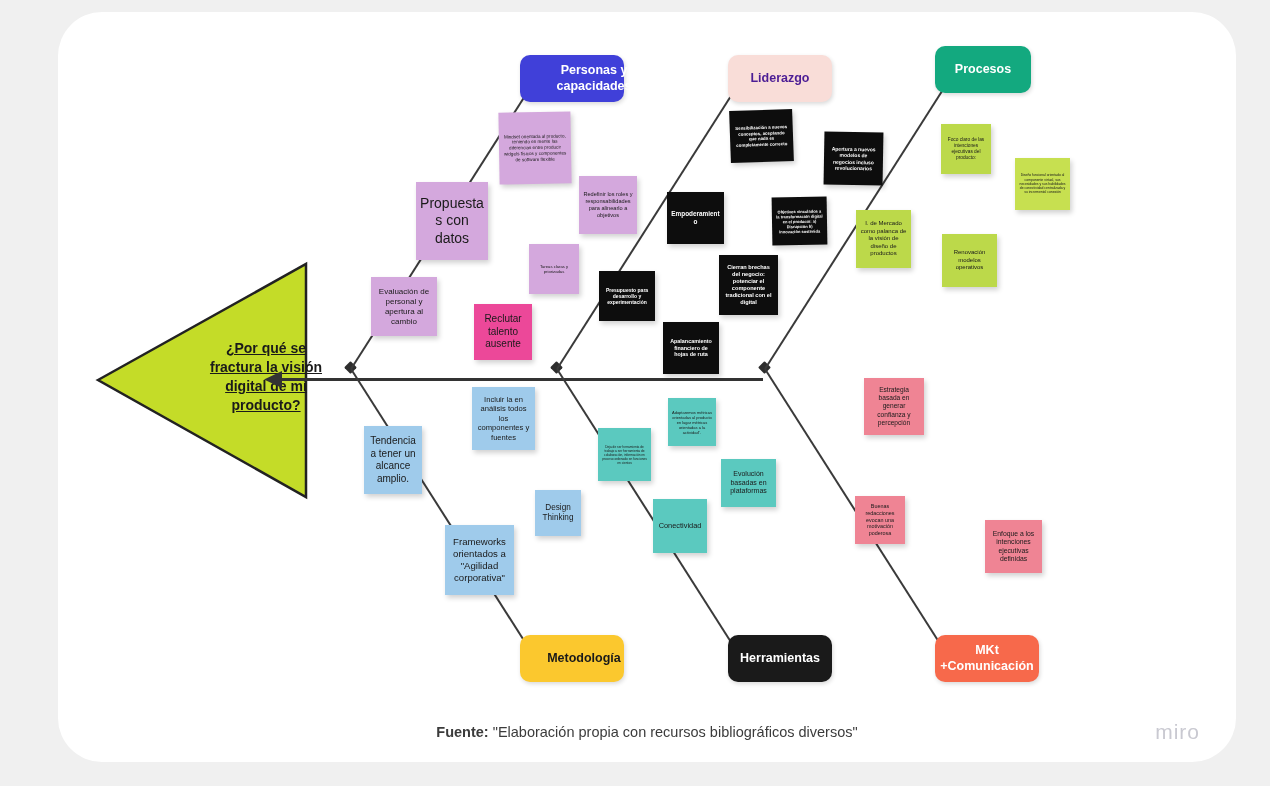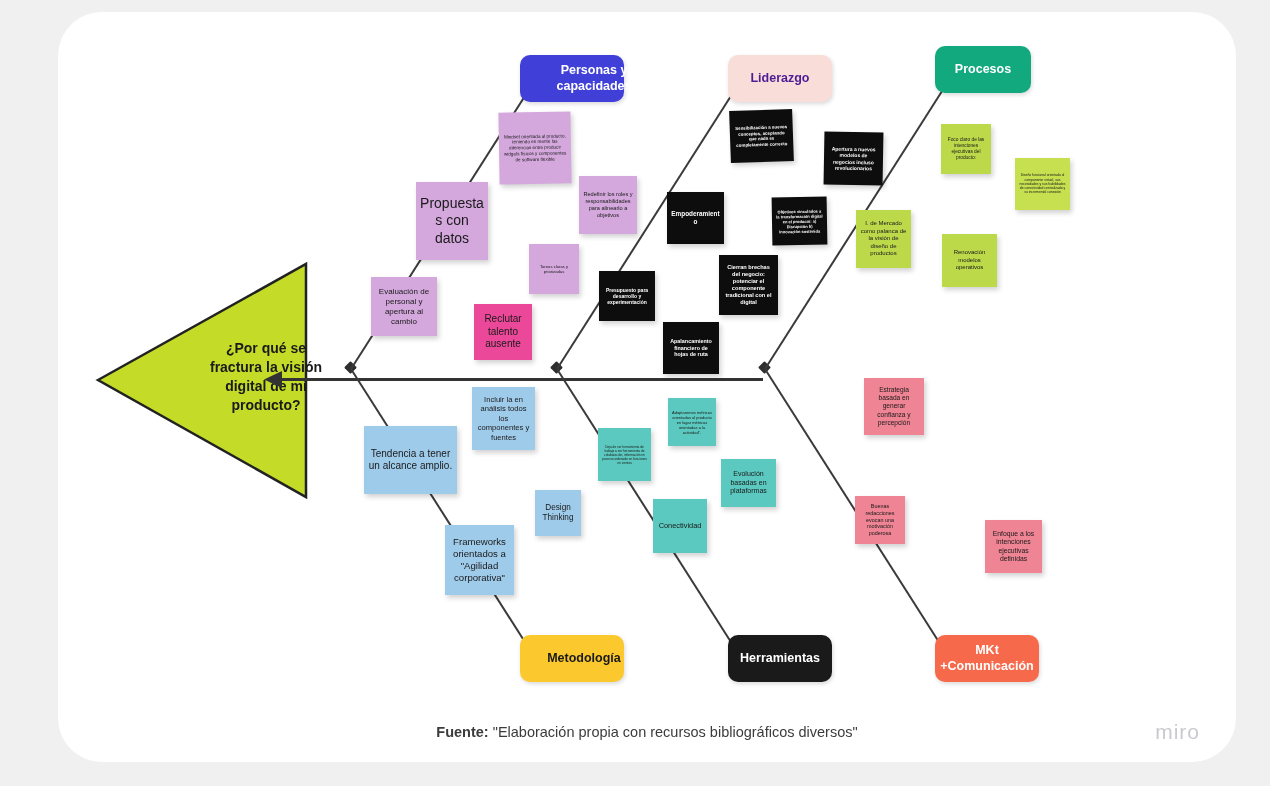--- a/index.html
+++ b/index.html
@@ -17,7 +17,7 @@
   .bone{position:absolute;height:0;border-top:2px solid #3a3a3a;transform-origin:left center;}
   .joint{position:absolute;width:9px;height:9px;background:#2e2e2e;transform:rotate(45deg);border-radius:1px;}
   #headbox{position:absolute;display:flex;align-items:center;justify-content:center;text-align:center;
-           font-weight:bold;font-size:14px;color:#1a1a1a;line-height:1.35;}
+           font-weight:bold;font-size:14px;color:#1a1a1a;line-height:1.35;text-decoration:underline;}
   #footer{position:absolute;left:0;width:1178px;text-align:center;font-size:14.5px;color:#3b3b3b;}
   #footer b{font-weight:bold;text-align:center;}
   #miro{position:absolute;right:36px;bottom:18px;font-size:21px;color:#c9c9d1;letter-spacing:1px;}

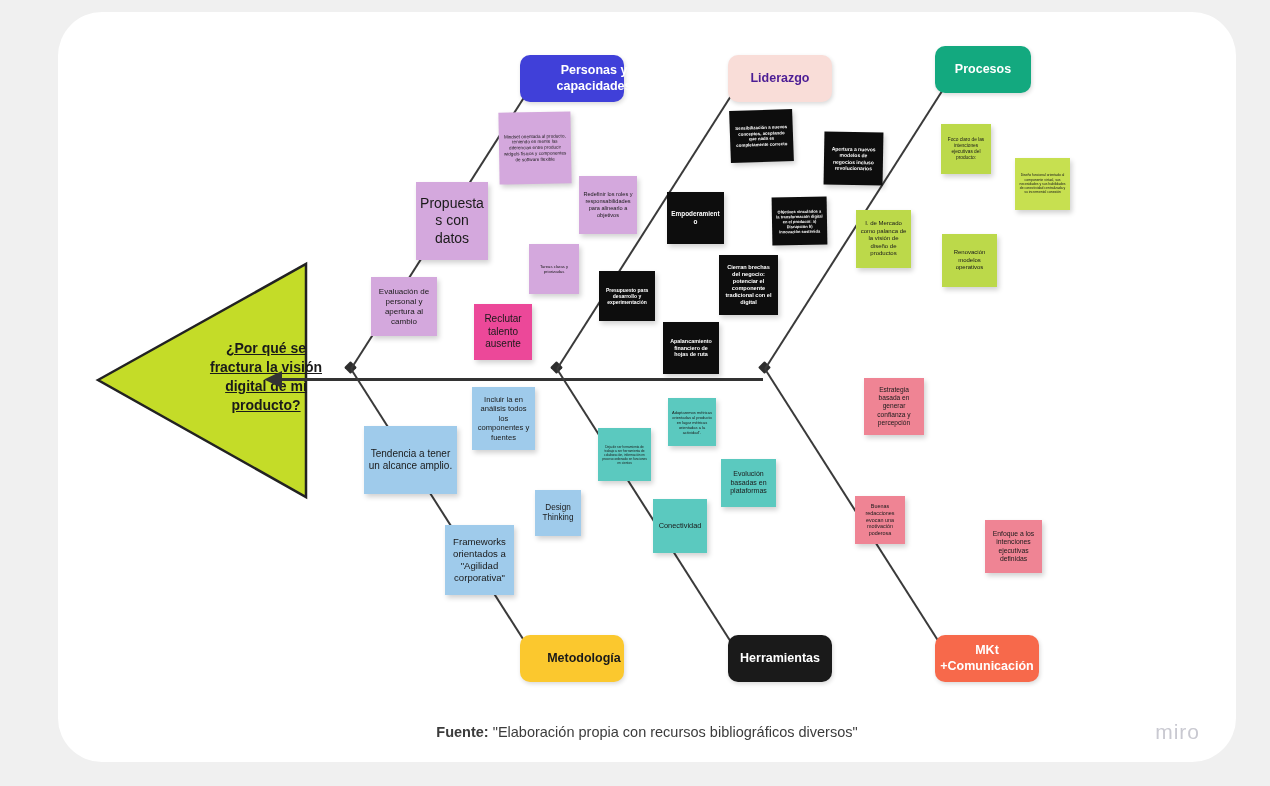--- a/index.html
+++ b/index.html
@@ -76,7 +76,7 @@
         <div class="note" style="left: 798px; top: 198px; width: 55px; height: 58px; background: rgb(188, 217, 74); font-size: 6px;">I. de Mercado como palanca de la visión de diseño de productos</div>
         <div class="note" style="left: 884px; top: 222px; width: 55px; height: 53px; background: rgb(188, 217, 74); font-size: 6px;">Renovación modelos operativos</div>
         <div class="note" style="left: 414px; top: 375px; width: 63px; height: 63px; background: rgb(159, 203, 235); font-size: 7.6px;">Incluir la en análisis todos los componentes y fuentes</div>
-        <div class="note" style="left: 306px; top: 414px; width: 93px; height: 68px; background: rgb(159, 203, 235); font-size: 10px;">Tendencia a tener un alcance amplio.</div>
+        <div class="note" style="left: 306px; top: 414px; width: 58px; height: 68px; background: rgb(159, 203, 235); font-size: 10px;">Tendencia a tener un alcance amplio.</div>
         <div class="note" style="left: 477px; top: 478px; width: 46px; height: 46px; background: rgb(159, 203, 235); font-size: 8.2px;">Design Thinking</div>
         <div class="note" style="left: 387px; top: 513px; width: 69px; height: 70px; background: rgb(159, 203, 235); font-size: 9.6px;">Frameworks orientados a "Agilidad corporativa"</div>
         <div class="note" style="left: 610px; top: 386px; width: 48px; height: 48px; background: rgb(91, 201, 191); font-size: 4px;">Adoptaremos métricas orientadas al producto en lugar métricas orientadas a la actividad".</div>

